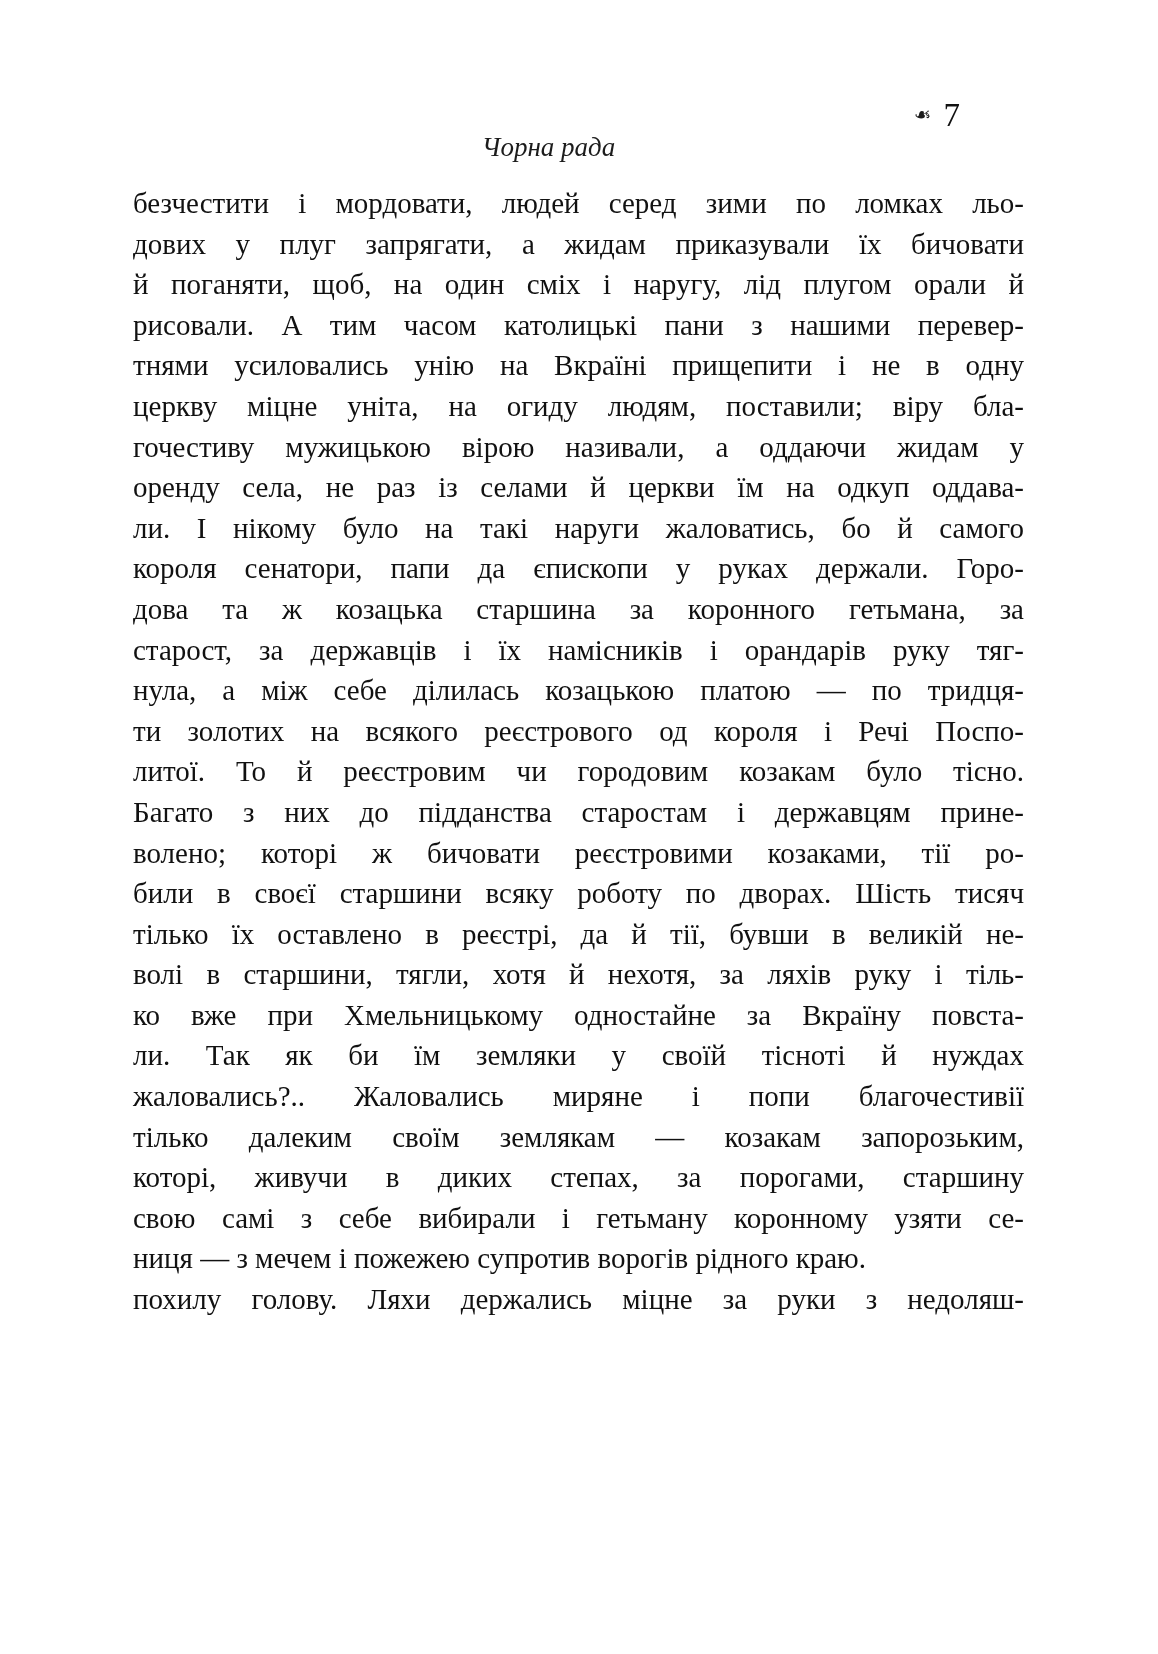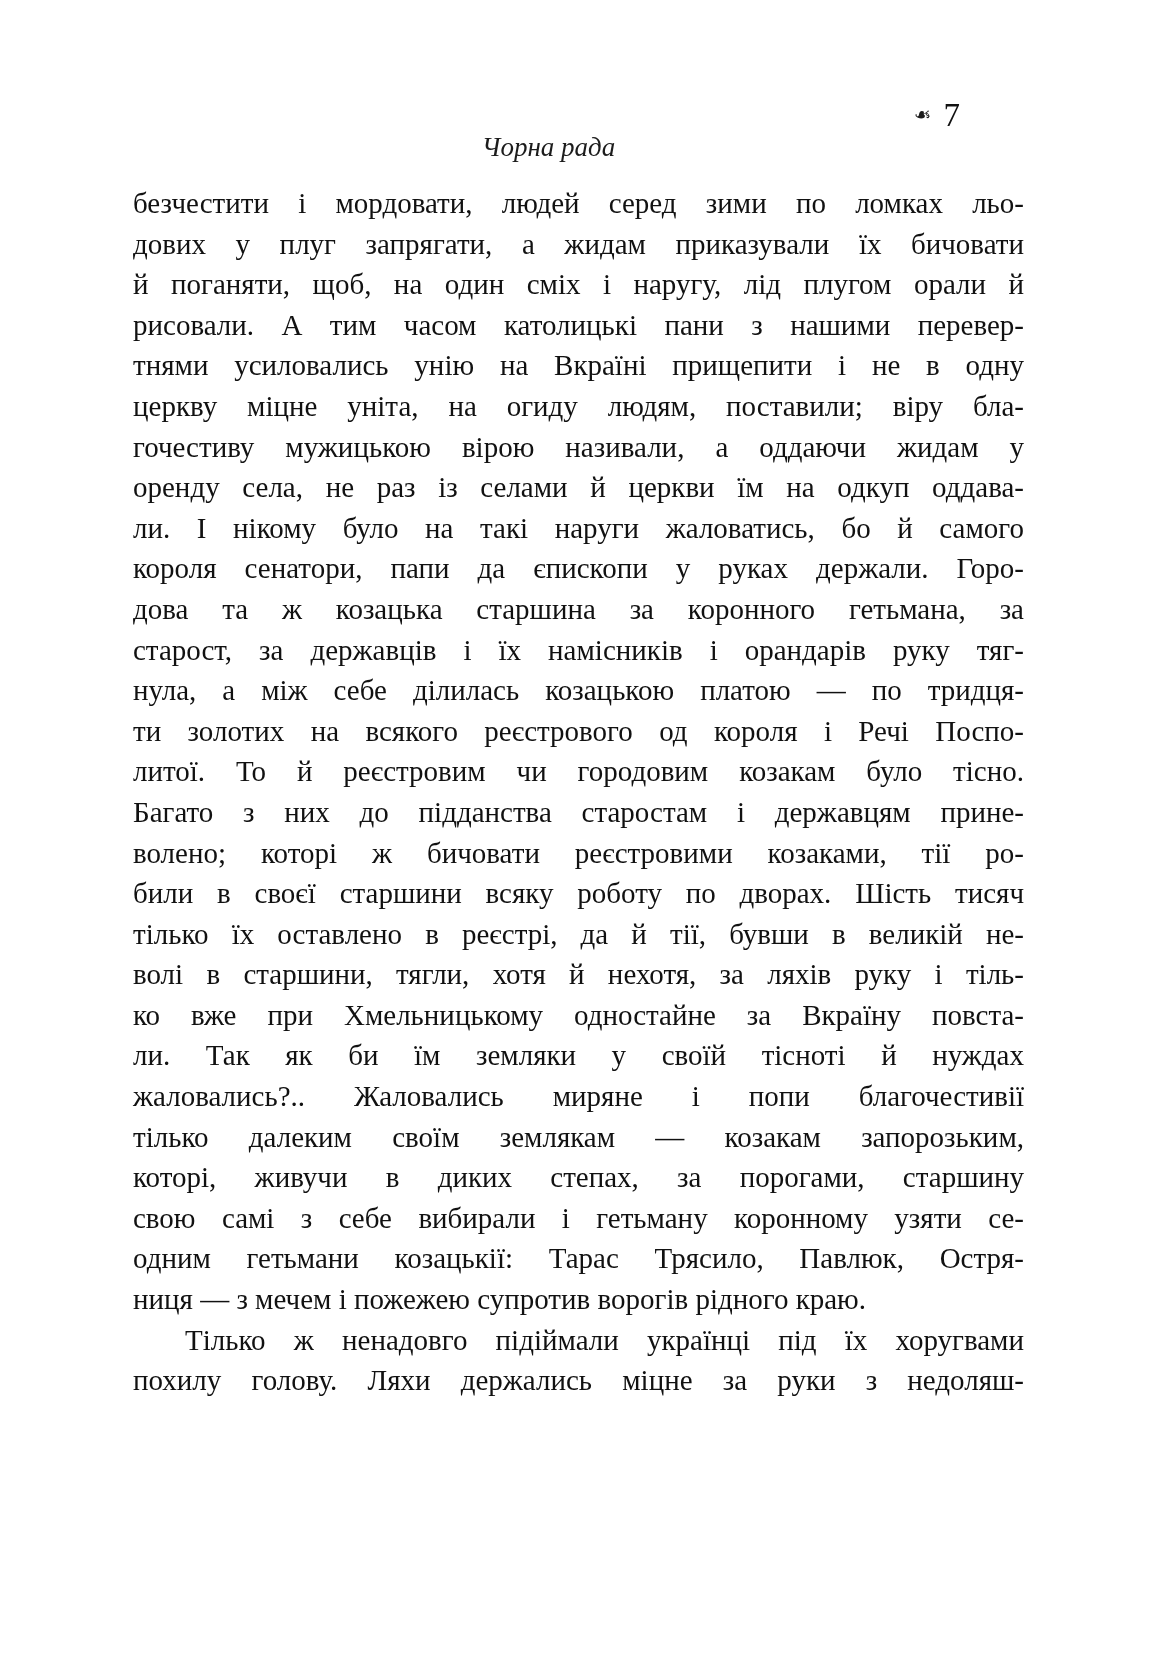--- a/index.html
+++ b/index.html
@@ -112,7 +112,6 @@
         <div class="text-line">тілько далеким своїм землякам — козакам запорозьким,</div>
         <div class="text-line">которі, живучи в диких степах, за порогами, старшину</div>
         <div class="text-line">свою самі з себе вибирали і гетьману коронному узяти се-</div>
-        <div class="text-line">одним гетьмани козацькії: Тарас Трясило, Павлюк, Остря-</div>
         <div class="text-line no-justify">ниця — з мечем і пожежею супротив ворогів рідного краю.</div>
         <div class="text-line indent">Тілько ж ненадовго підіймали українці під їх хоругвами</div>
         <div class="text-line">похилу голову. Ляхи держались міцне за руки з недоляш-</div>

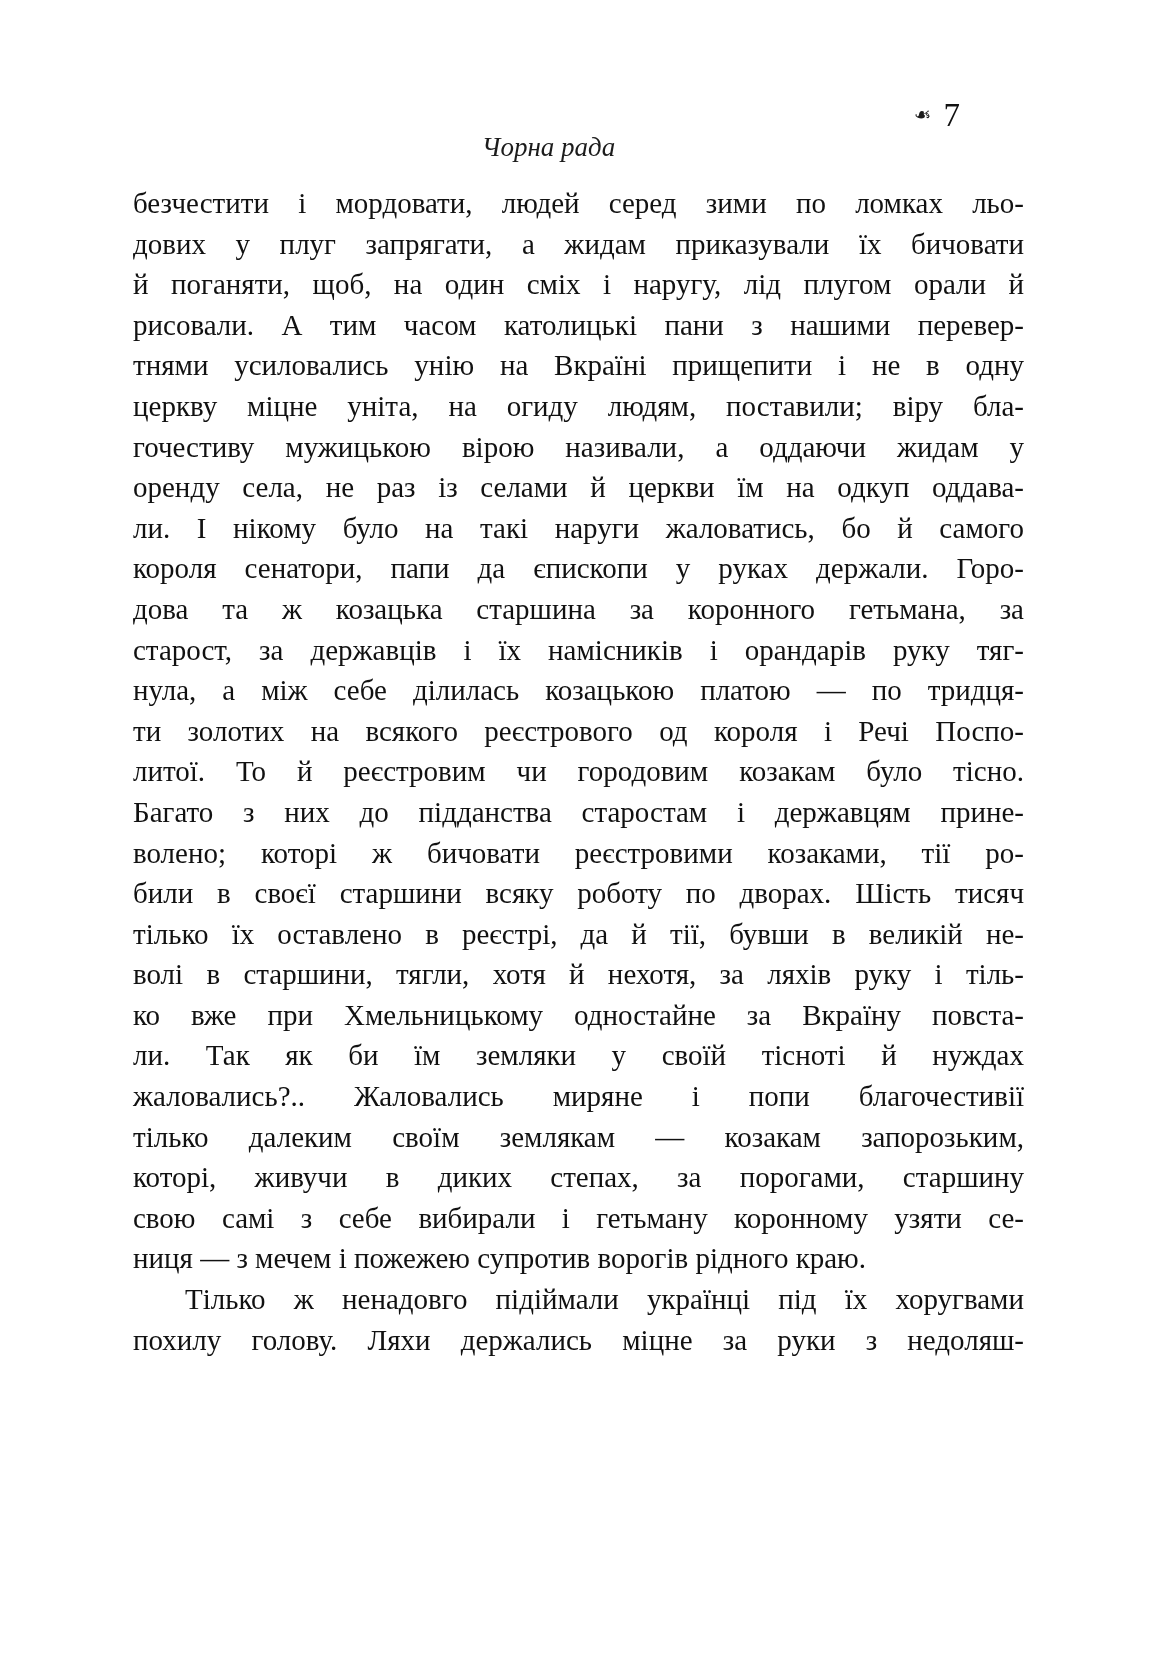--- a/index.html
+++ b/index.html
@@ -113,7 +113,6 @@
         <div class="text-line">которі, живучи в диких степах, за порогами, старшину</div>
         <div class="text-line">свою самі з себе вибирали і гетьману коронному узяти се-</div>
         <div class="text-line no-justify">ниця — з мечем і пожежею супротив ворогів рідного краю.</div>
-        <div class="text-line indent">Тілько ж ненадовго підіймали українці під їх хоругвами</div>
         <div class="text-line">похилу голову. Ляхи держались міцне за руки з недоляш-</div>
       </div>
   </div>

